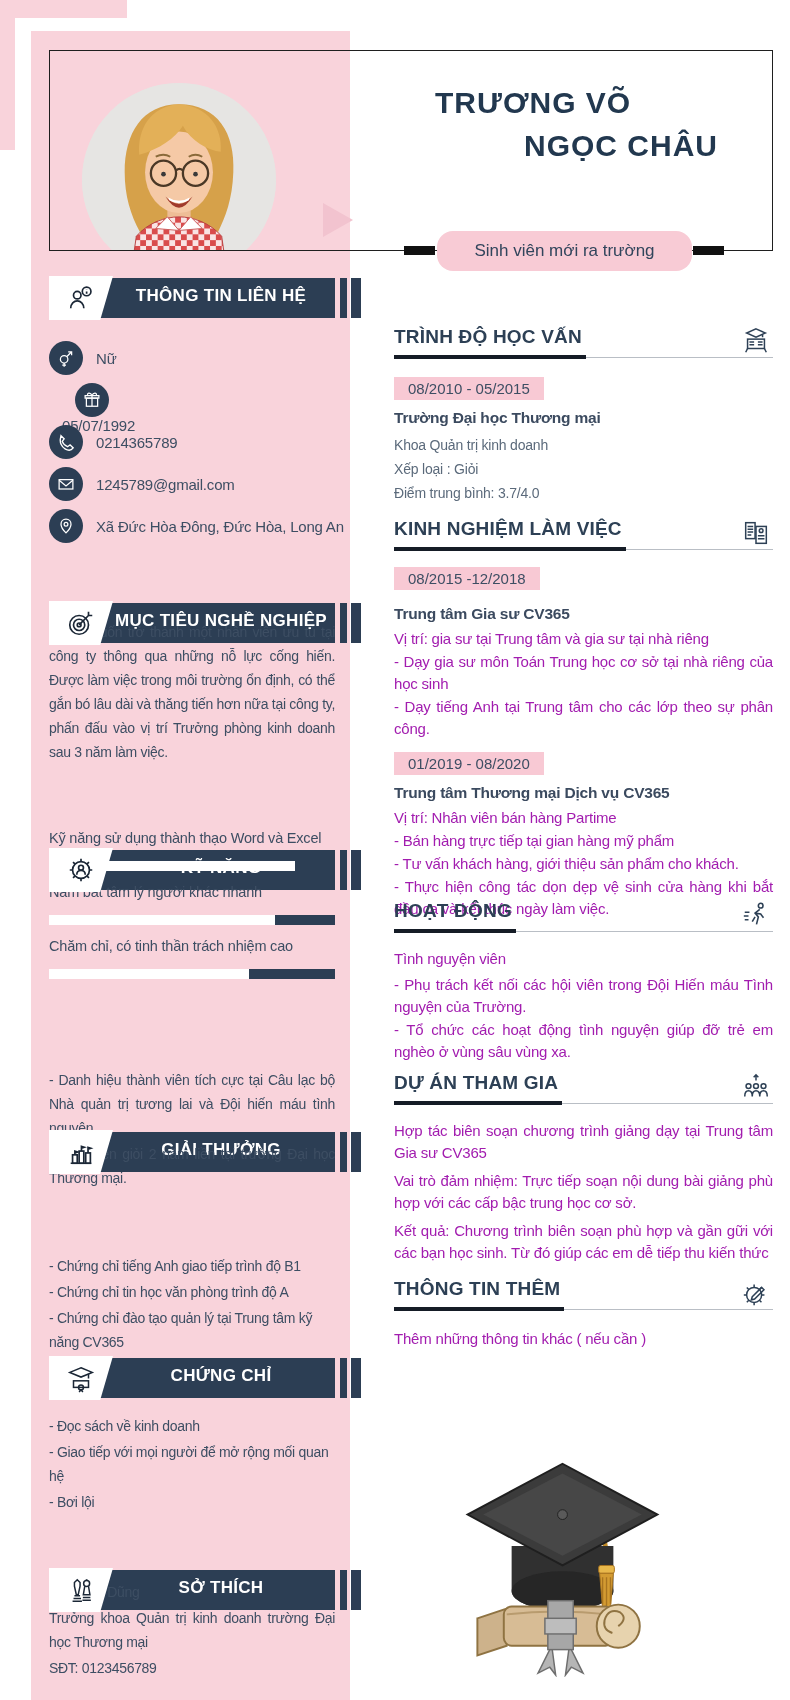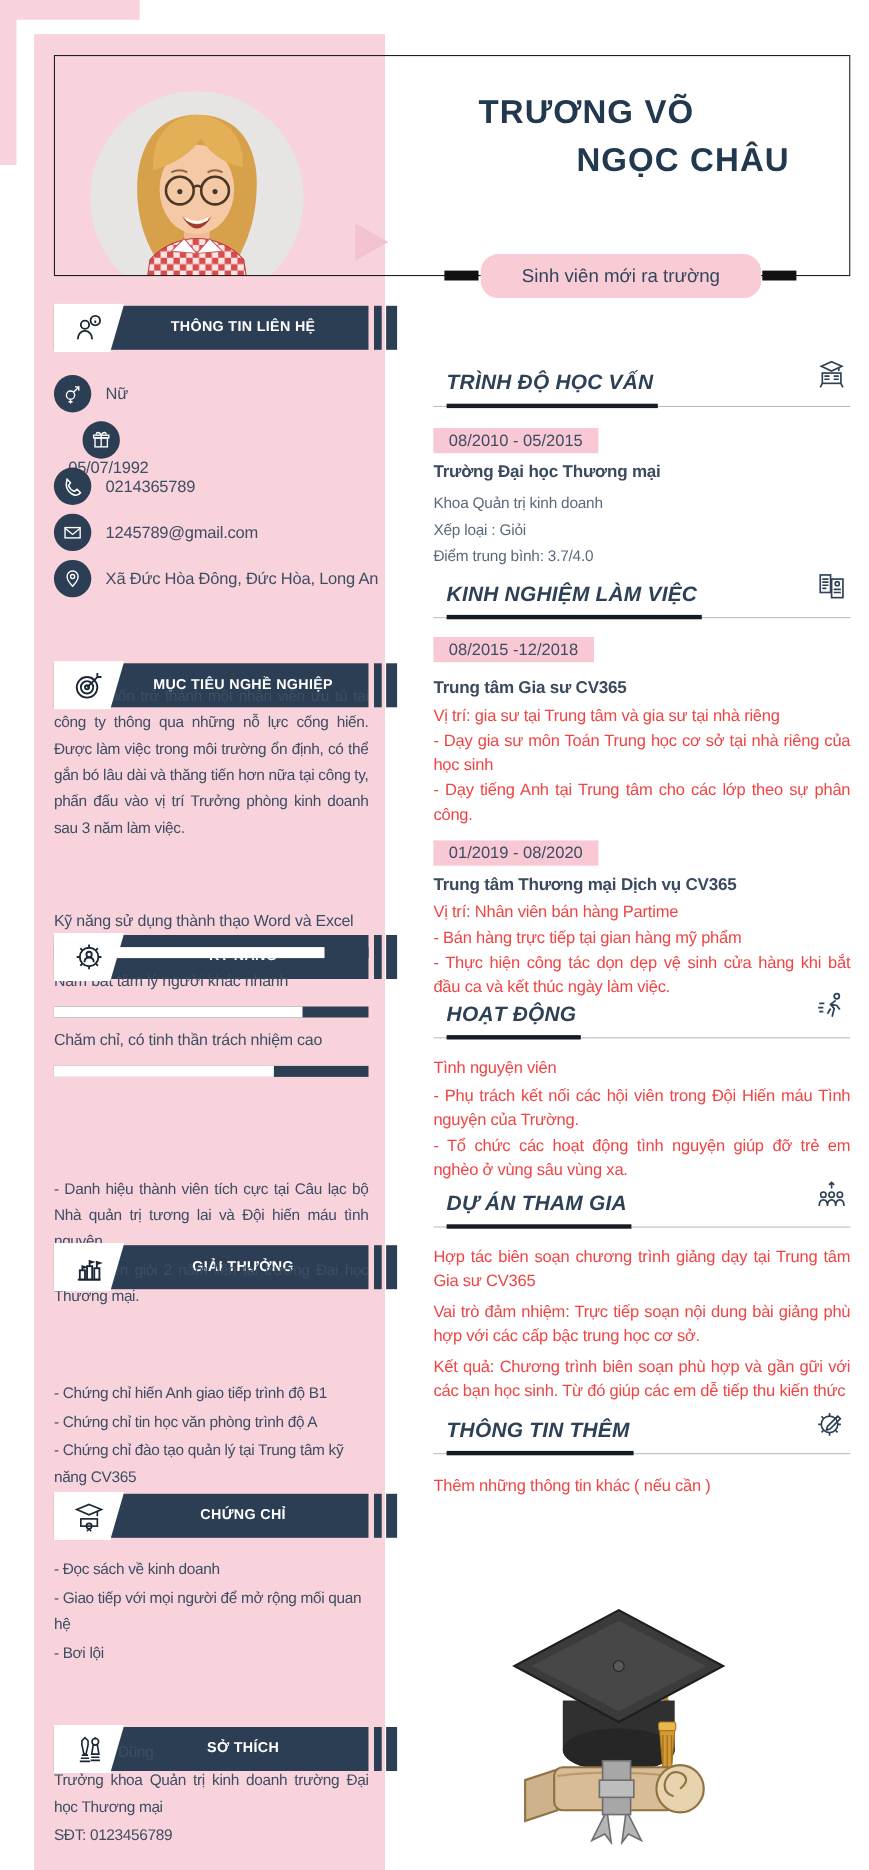--- a/index.html
+++ b/index.html
@@ -26,7 +26,7 @@
   .sec-left{position:absolute;left:49px;width:286px;}
   .lhead{position:relative;height:40px;background:#2c3e54;}
   .lhead .ltitle{position:absolute;left:58px;right:0;top:0;height:36px;display:flex;align-items:center;justify-content:center;
-      color:#fff;font-weight:bold;font-size:13px;letter-spacing:.3px;}
+      color:#fff;font-weight:bold;font-size:17px;letter-spacing:.3px;}
   .icon-box{position:absolute;left:0;top:-2px;width:64px;height:44px;background:#fff;z-index:2;
       clip-path:polygon(0 0,100% 0,80% 100%,0 100%);display:flex;align-items:center;justify-content:center;color:#1b2736;}
   .vbar1{position:absolute;left:291px;top:0;width:7px;height:40px;background:#2c3e54;}

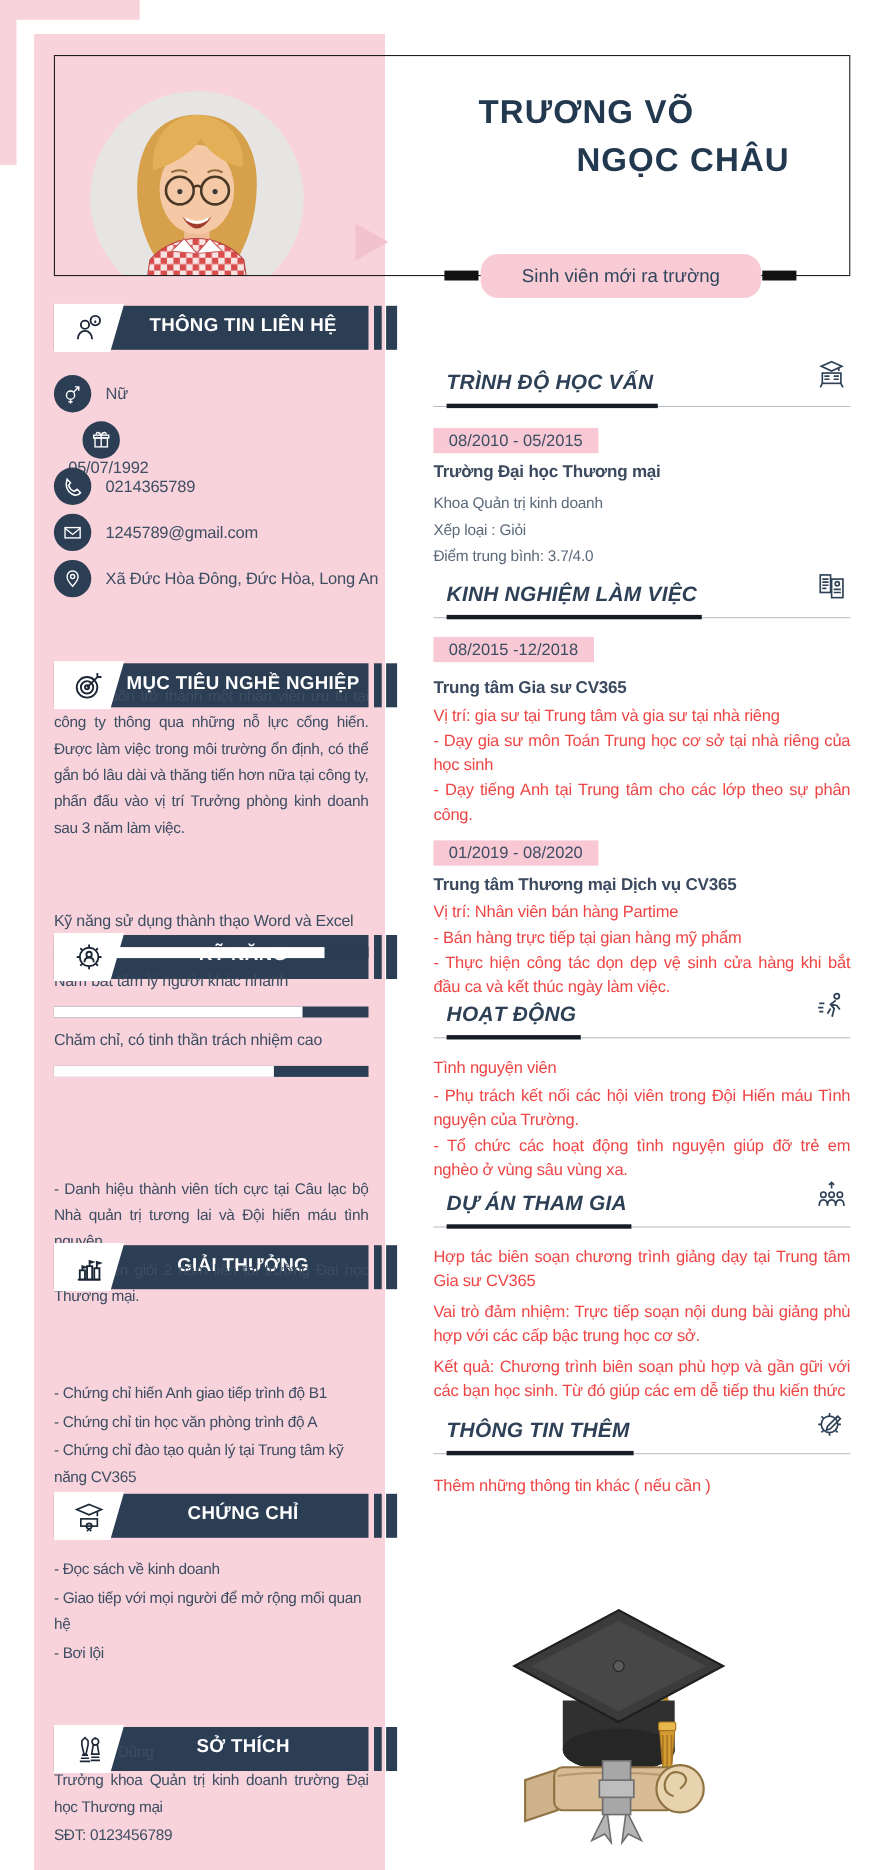--- a/index.html
+++ b/index.html
@@ -43,8 +43,8 @@
   
   .sec-right{position:absolute;left:394px;width:379px;}
   .shead{position:relative;border-bottom:1px solid #b9bec5;}
-  .shead h2{display:inline-block;margin:12px;padding:0 4px 7px 0;font-size:19px;letter-spacing:.2px;color:#2d4055;
-      border-bottom:4px solid #151c26;margin-bottom:-2px;font-style:italic;}
+  .shead h2{display:inline-block;margin:0;padding:0 4px 7px 0;font-size:19px;letter-spacing:.2px;color:#2d4055;
+      border-bottom:4px solid #151c26;margin-bottom:-2px;}
   .sicon{position:absolute;right:2px;top:0;width:30px;height:30px;color:#2d4055;}
   .rtext{color:#ef4444;font-size:15px;line-height:22px;letter-spacing:-0.2px;text-align:justify;}
   .rtext p{margin:0 0 6px 0;}

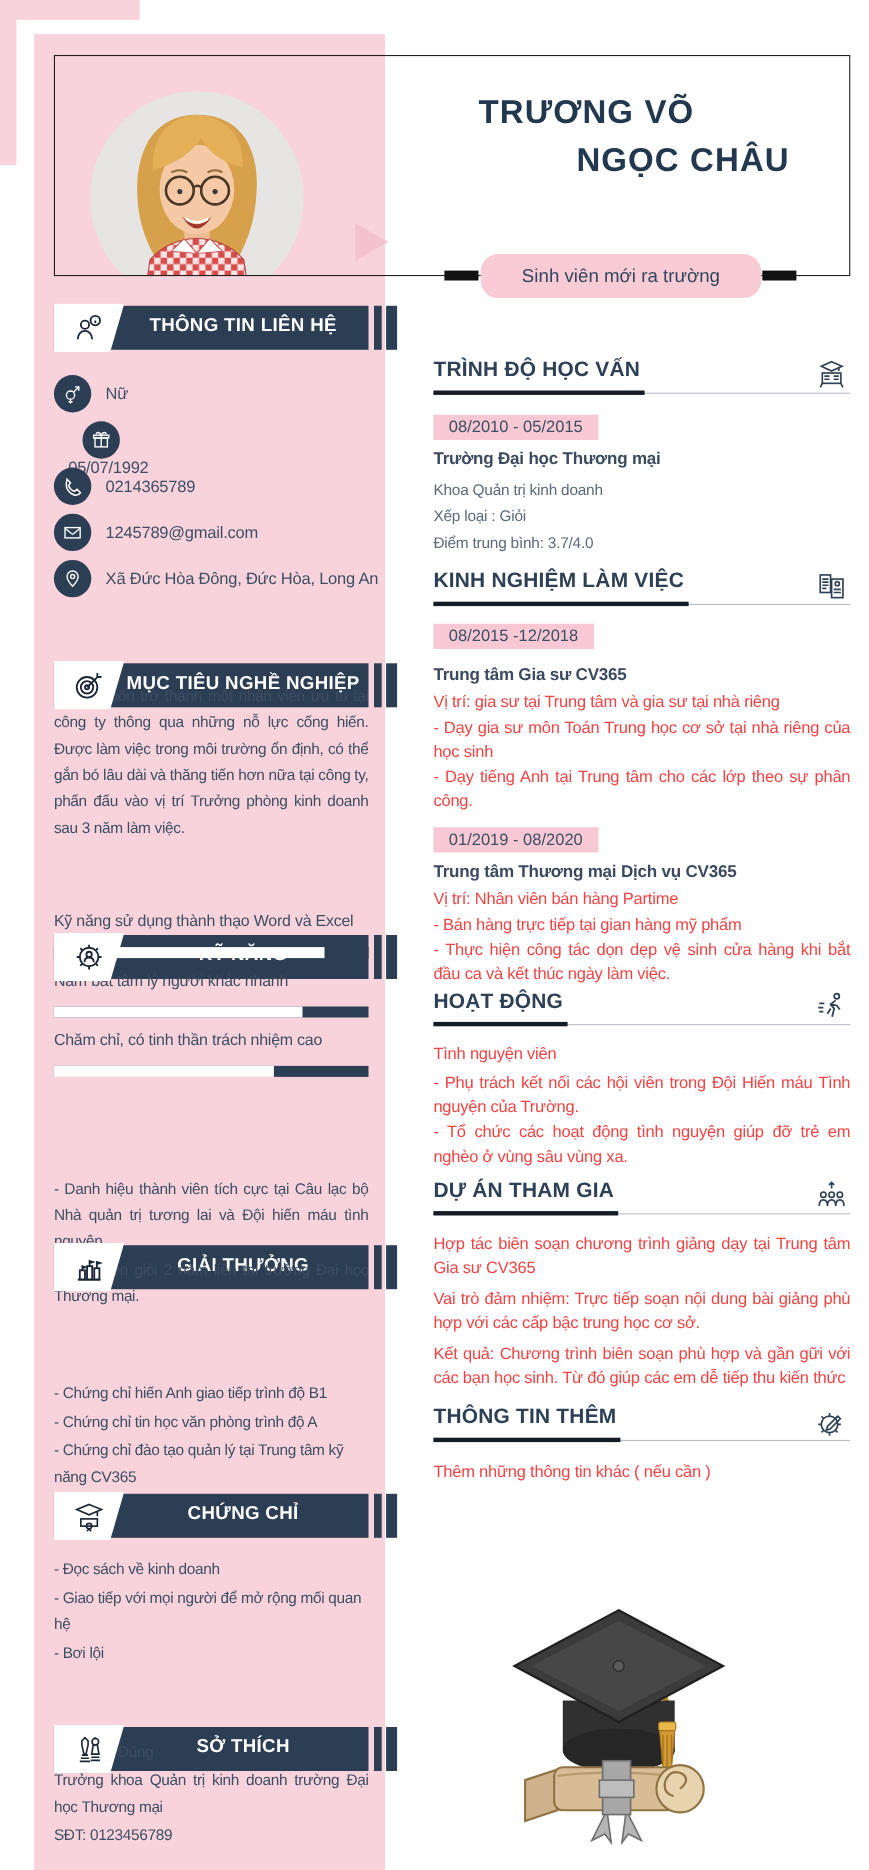--- a/index.html
+++ b/index.html
@@ -46,7 +46,7 @@
   .shead h2{display:inline-block;margin:0;padding:0 4px 7px 0;font-size:19px;letter-spacing:.2px;color:#2d4055;
       border-bottom:4px solid #151c26;margin-bottom:-2px;}
   .sicon{position:absolute;right:2px;top:0;width:30px;height:30px;color:#2d4055;}
-  .rtext{color:#ef4444;font-size:15px;line-height:22px;letter-spacing:-0.2px;text-align:justify;}
+  .rtext{color:#a21caf;font-size:15px;line-height:22px;letter-spacing:-0.2px;text-align:justify;}
   .rtext p{margin:0 0 6px 0;}
   .date-badge{display:inline-block;background:#f8c9d4;color:#3d4e63;font-size:15px;padding:3px 14px;}
   .org{color:#3b4a5f;font-weight:bold;font-size:15.5px;letter-spacing:-0.2px;}

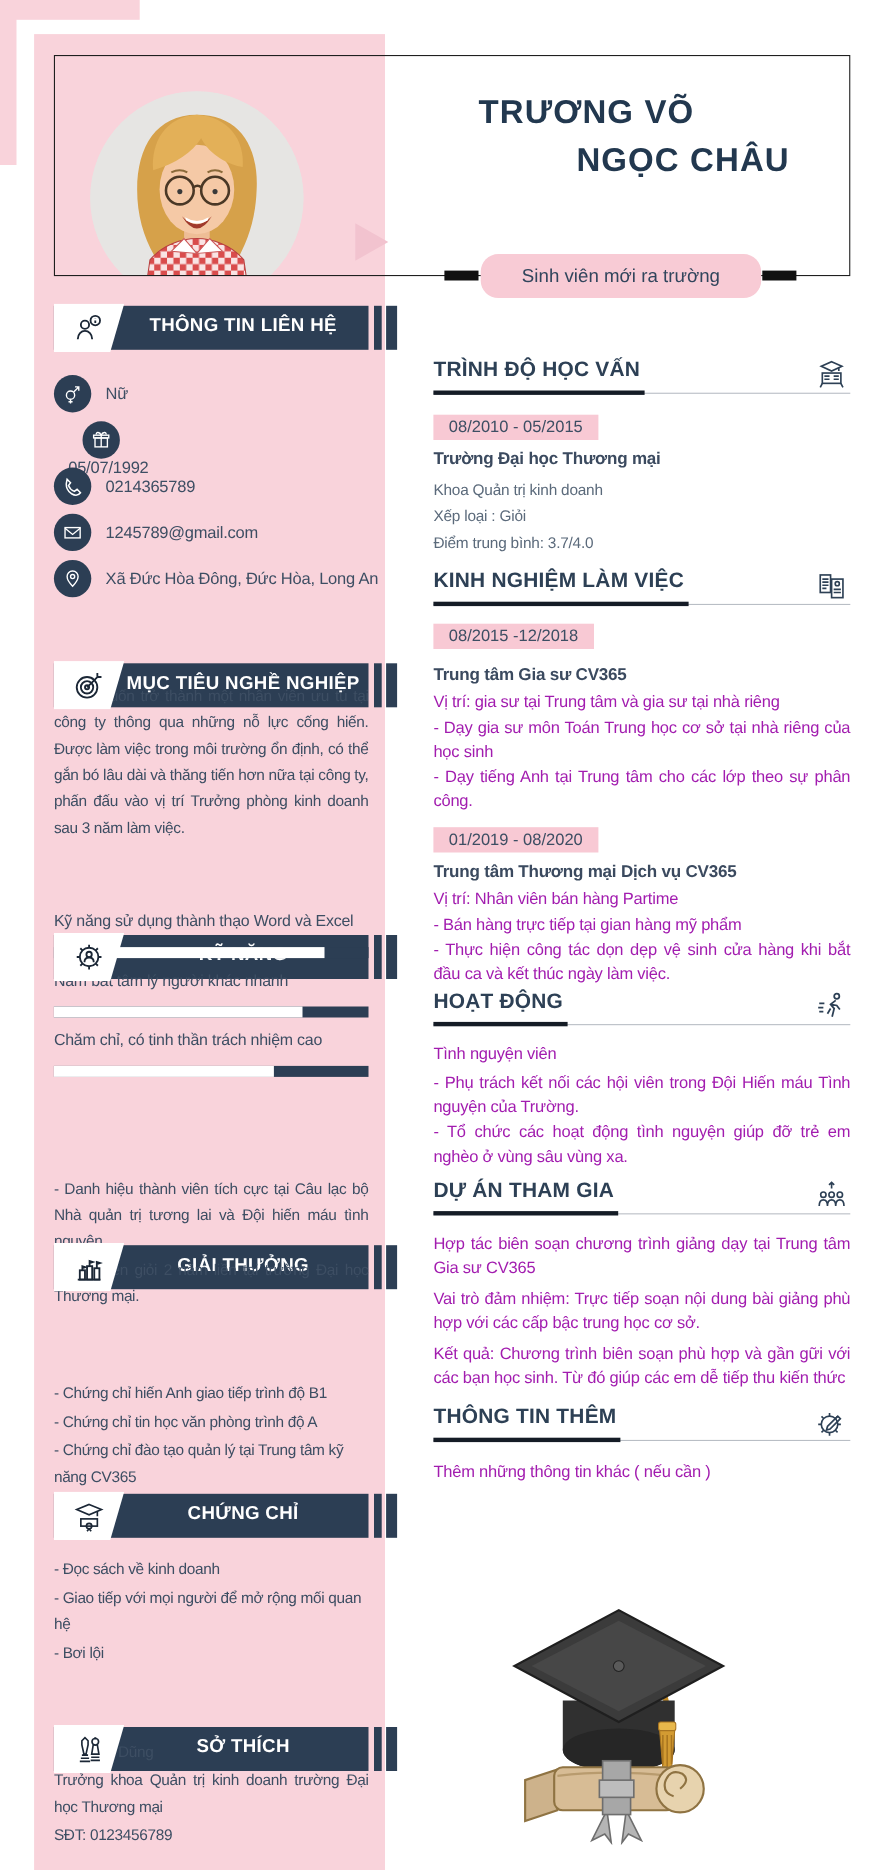--- a/index.html
+++ b/index.html
@@ -316,6 +316,7 @@
     <div class="rtext" style="margin-top:5px;">
       <p style="margin-bottom:1px;">Vị trí: Nhân viên bán hàng Partime</p>
       <p style="margin-bottom:1px;">- Bán hàng trực tiếp tại gian hàng mỹ phẩm</p>
+      <p style="margin-bottom:1px;">- Tư vấn khách hàng, giới thiệu sản phẩm cho khách.</p>
       <p style="margin-bottom:0;">- Thực hiện công tác dọn dẹp vệ sinh cửa hàng khi bắt đầu ca và kết thúc ngày làm việc.</p>
     </div>
   </div>

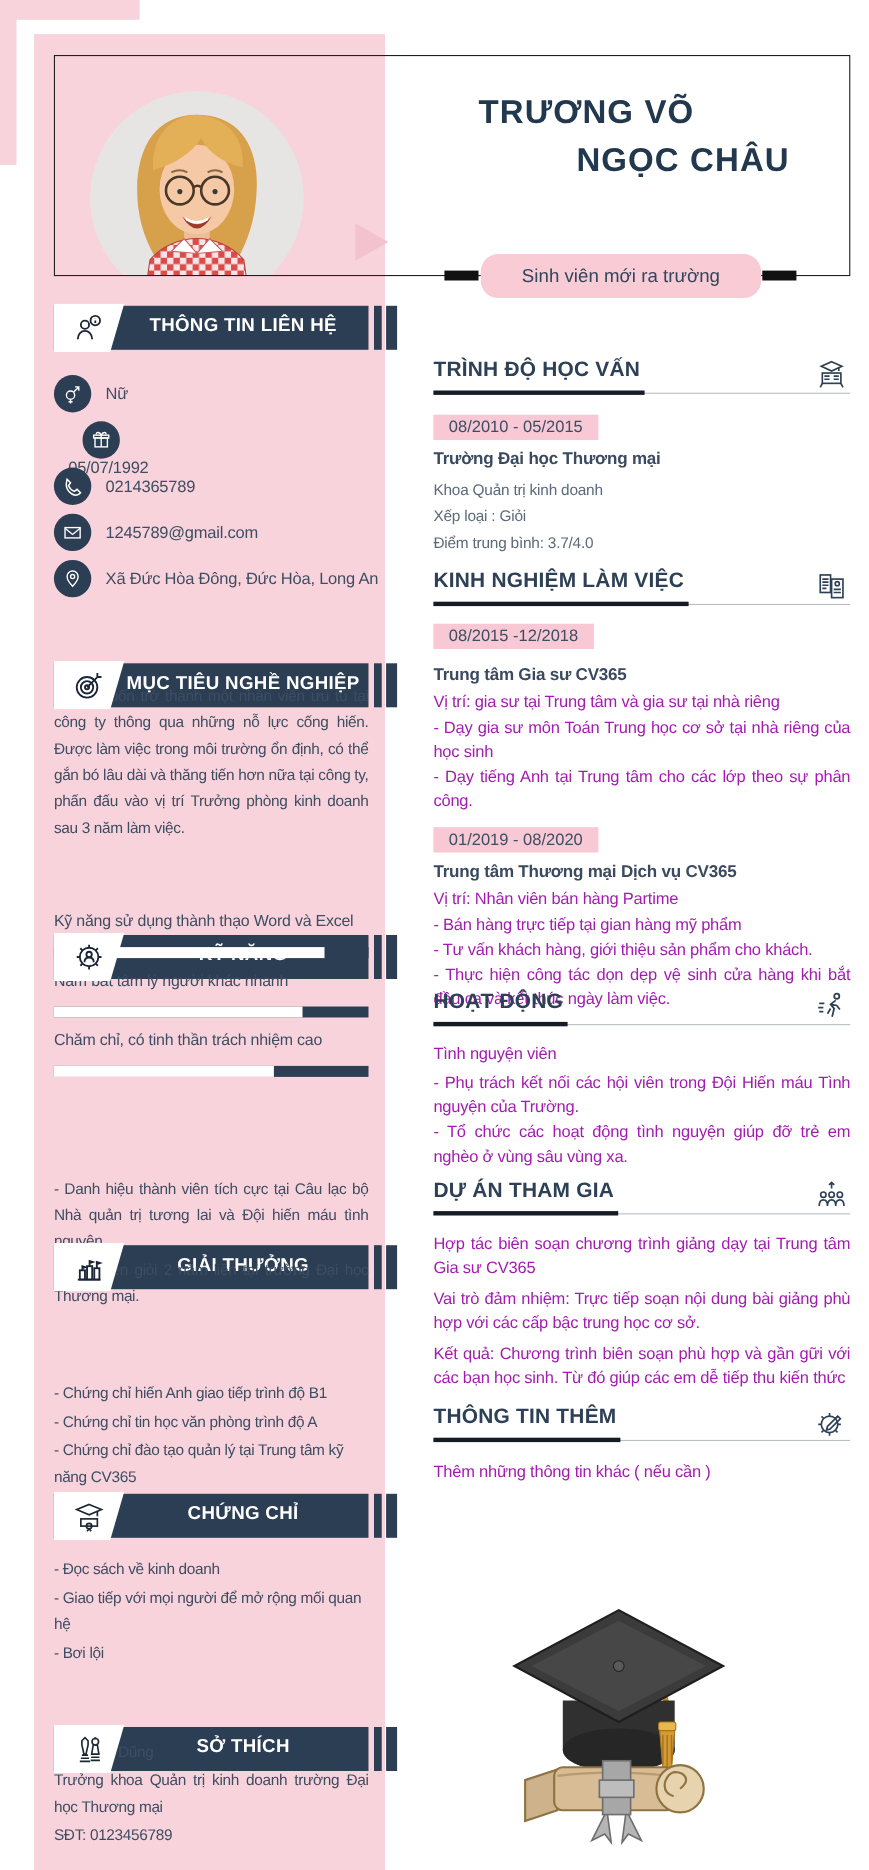--- a/index.html
+++ b/index.html
@@ -243,7 +243,7 @@
     <div class="vbar2"></div>
   </div>
   <div class="sec-left ltext" style="top:1254px;text-align:left;">
-    <p>- Chứng chỉ hiến Anh giao tiếp trình độ B1</p>
+    <p>- Chứng chỉ tiếng Anh giao tiếp trình độ B1</p>
     <p>- Chứng chỉ tin học văn phòng trình độ A</p>
     <p>- Chứng chỉ đào tạo quản lý tại Trung tâm kỹ năng CV365</p>
   </div>

